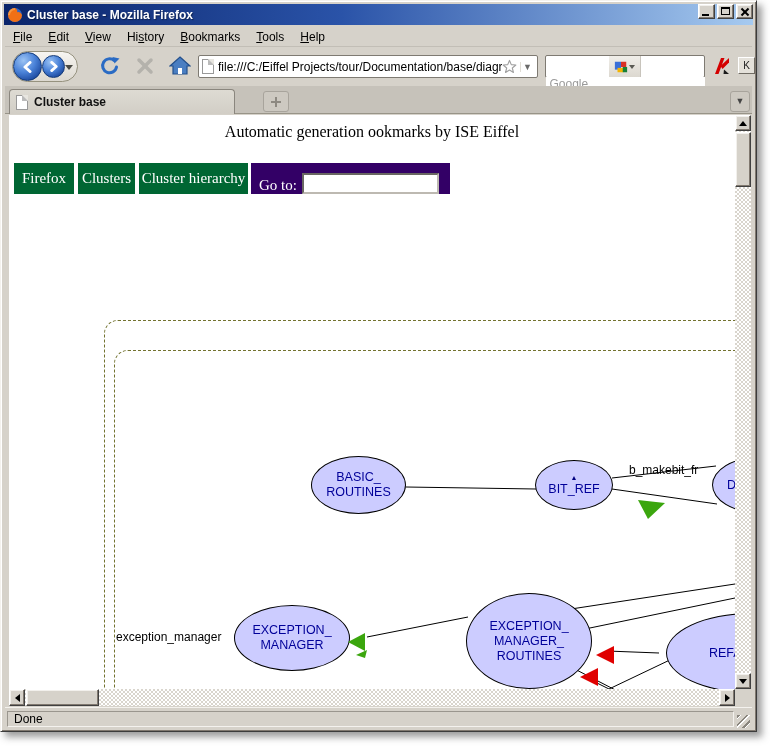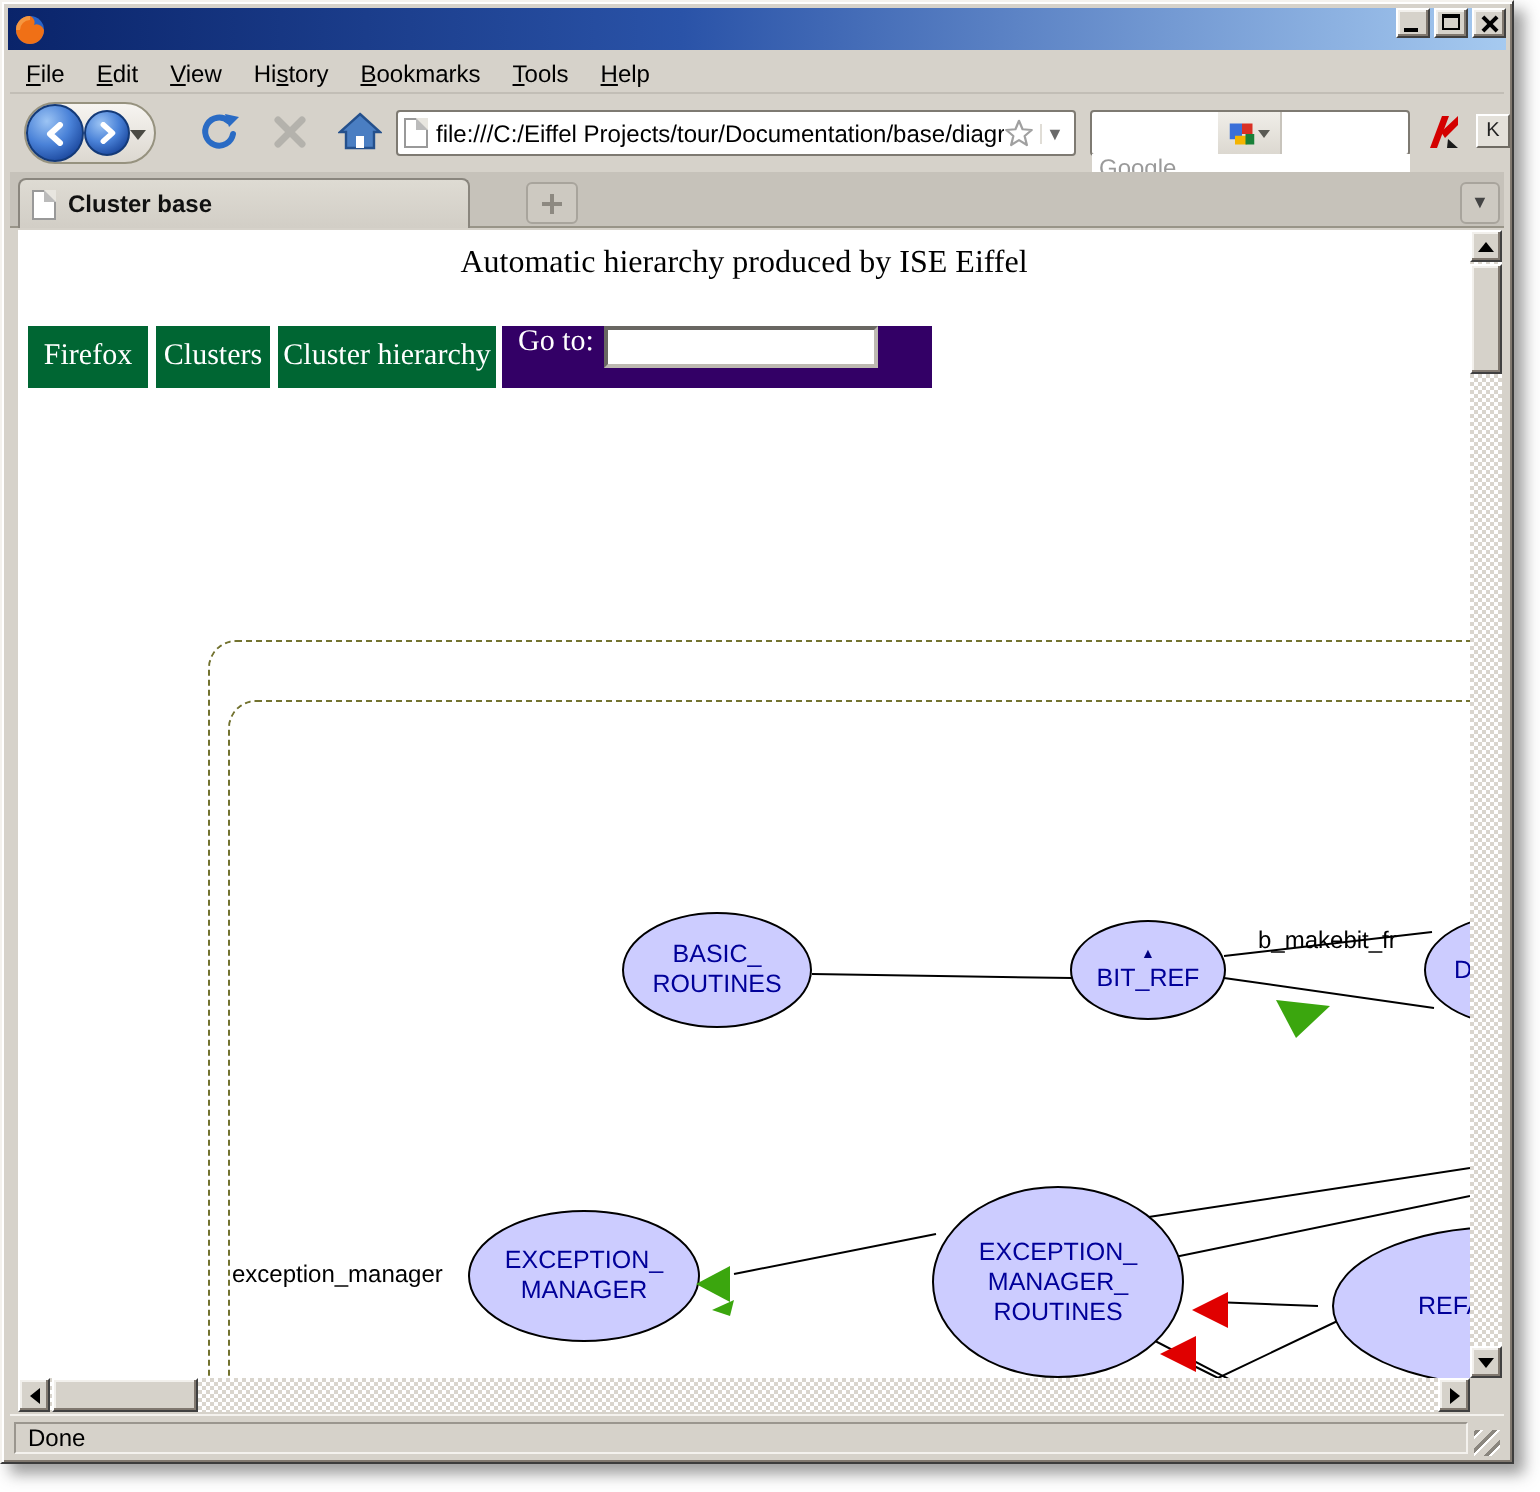--- a/index.html
+++ b/index.html
@@ -101,6 +101,7 @@
         <path d="M8 1 a7 7 0 0 0 -7 7 l2 0 a5 5 0 0 1 5 -5 Z" fill="#f8a04a" opacity="0.8"></path>
       </svg>
     </span>
+    <span class="title-text">Cluster base - Mozilla Firefox</span>
   </div>
   <div class="winbtns">
     <div class="wbtn">

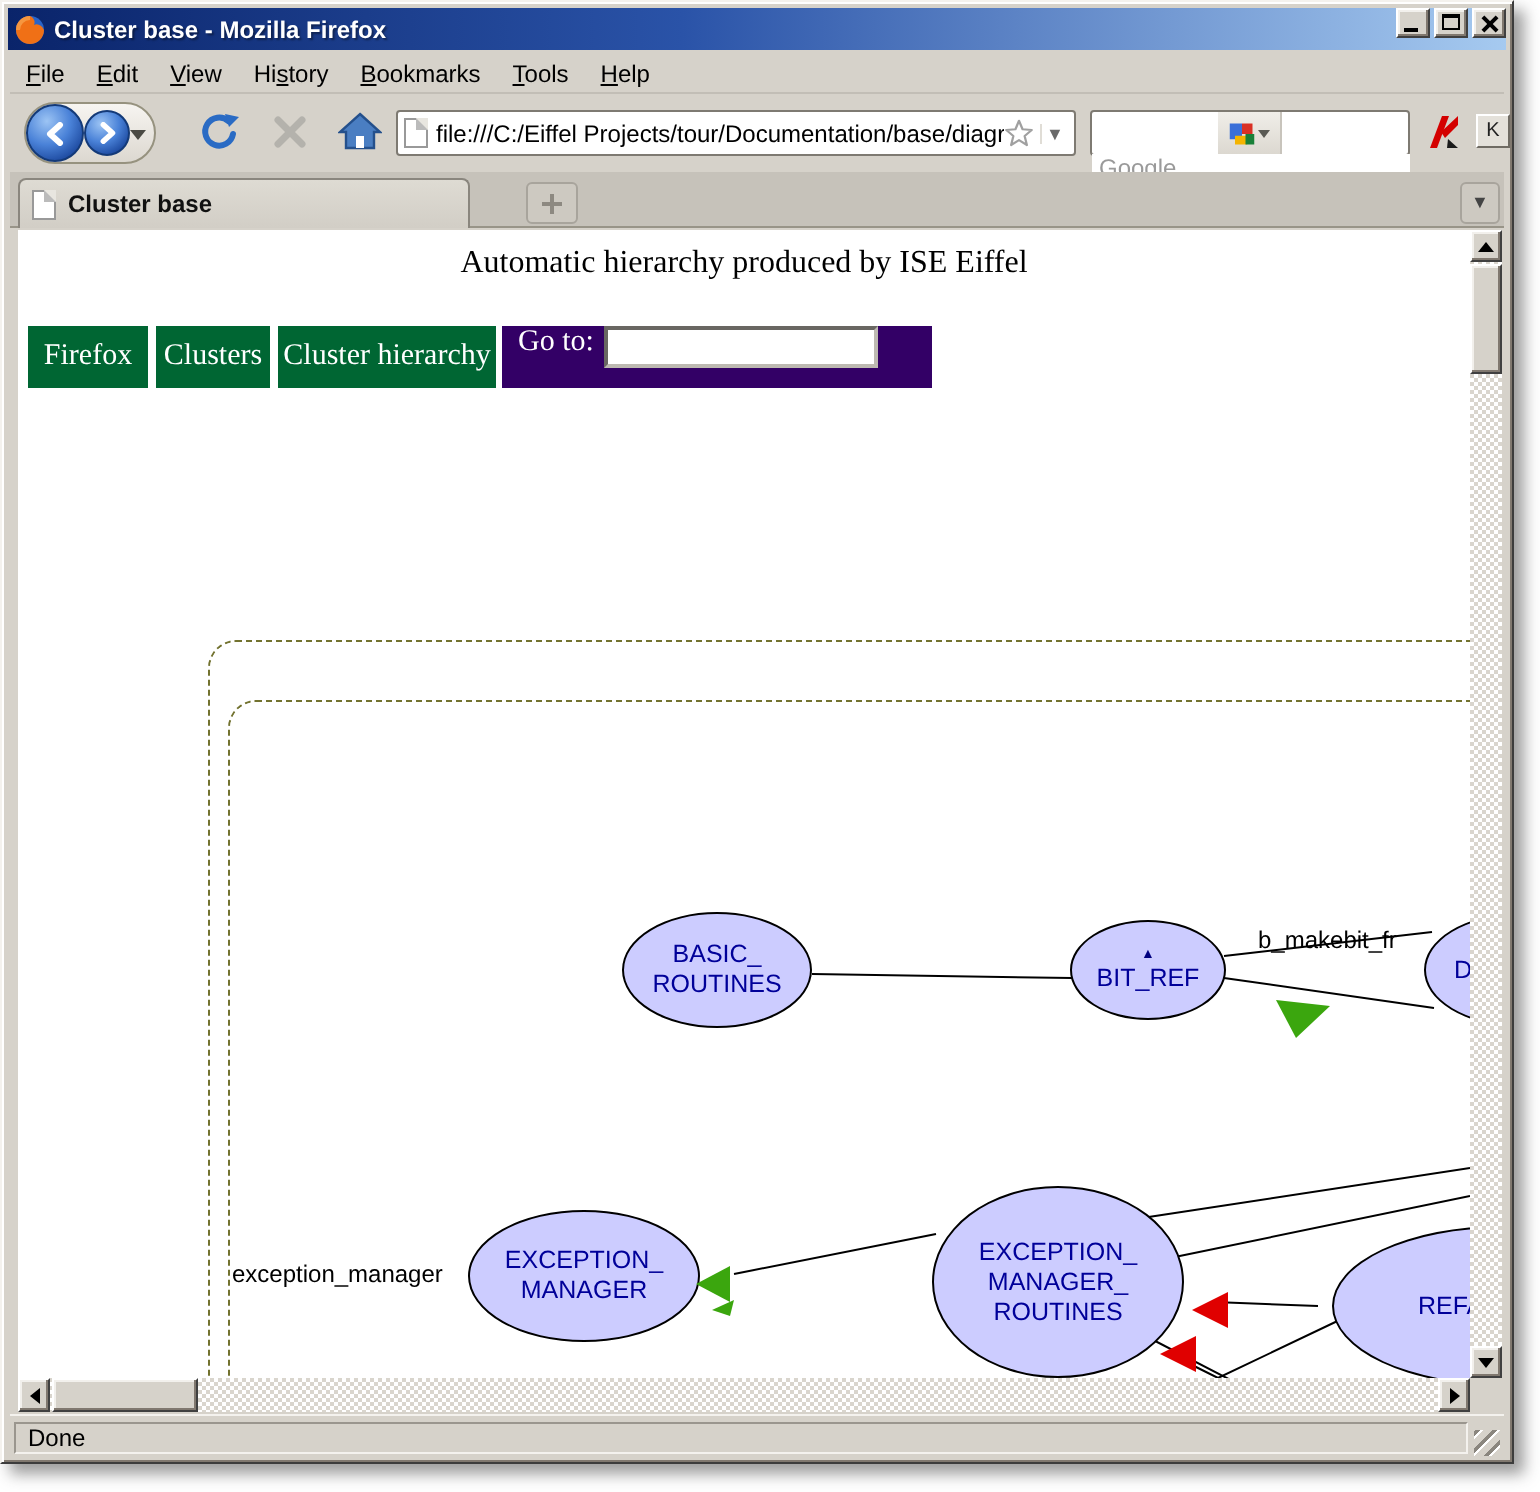--- a/index.html
+++ b/index.html
@@ -209,7 +209,7 @@
   </div>
 
   <div class="content">
-    <div class="gen-header">Automatic hierarchy produced by ISE Eiffel</div>
+    <div class="gen-header">Automatic generation ookmarks by ISE Eiffel</div>
 
     <div class="gbtn" style="left:5px;width:60px;">Firefox</div>
     <div class="gbtn" style="left:69px;width:57px;">Clusters</div>

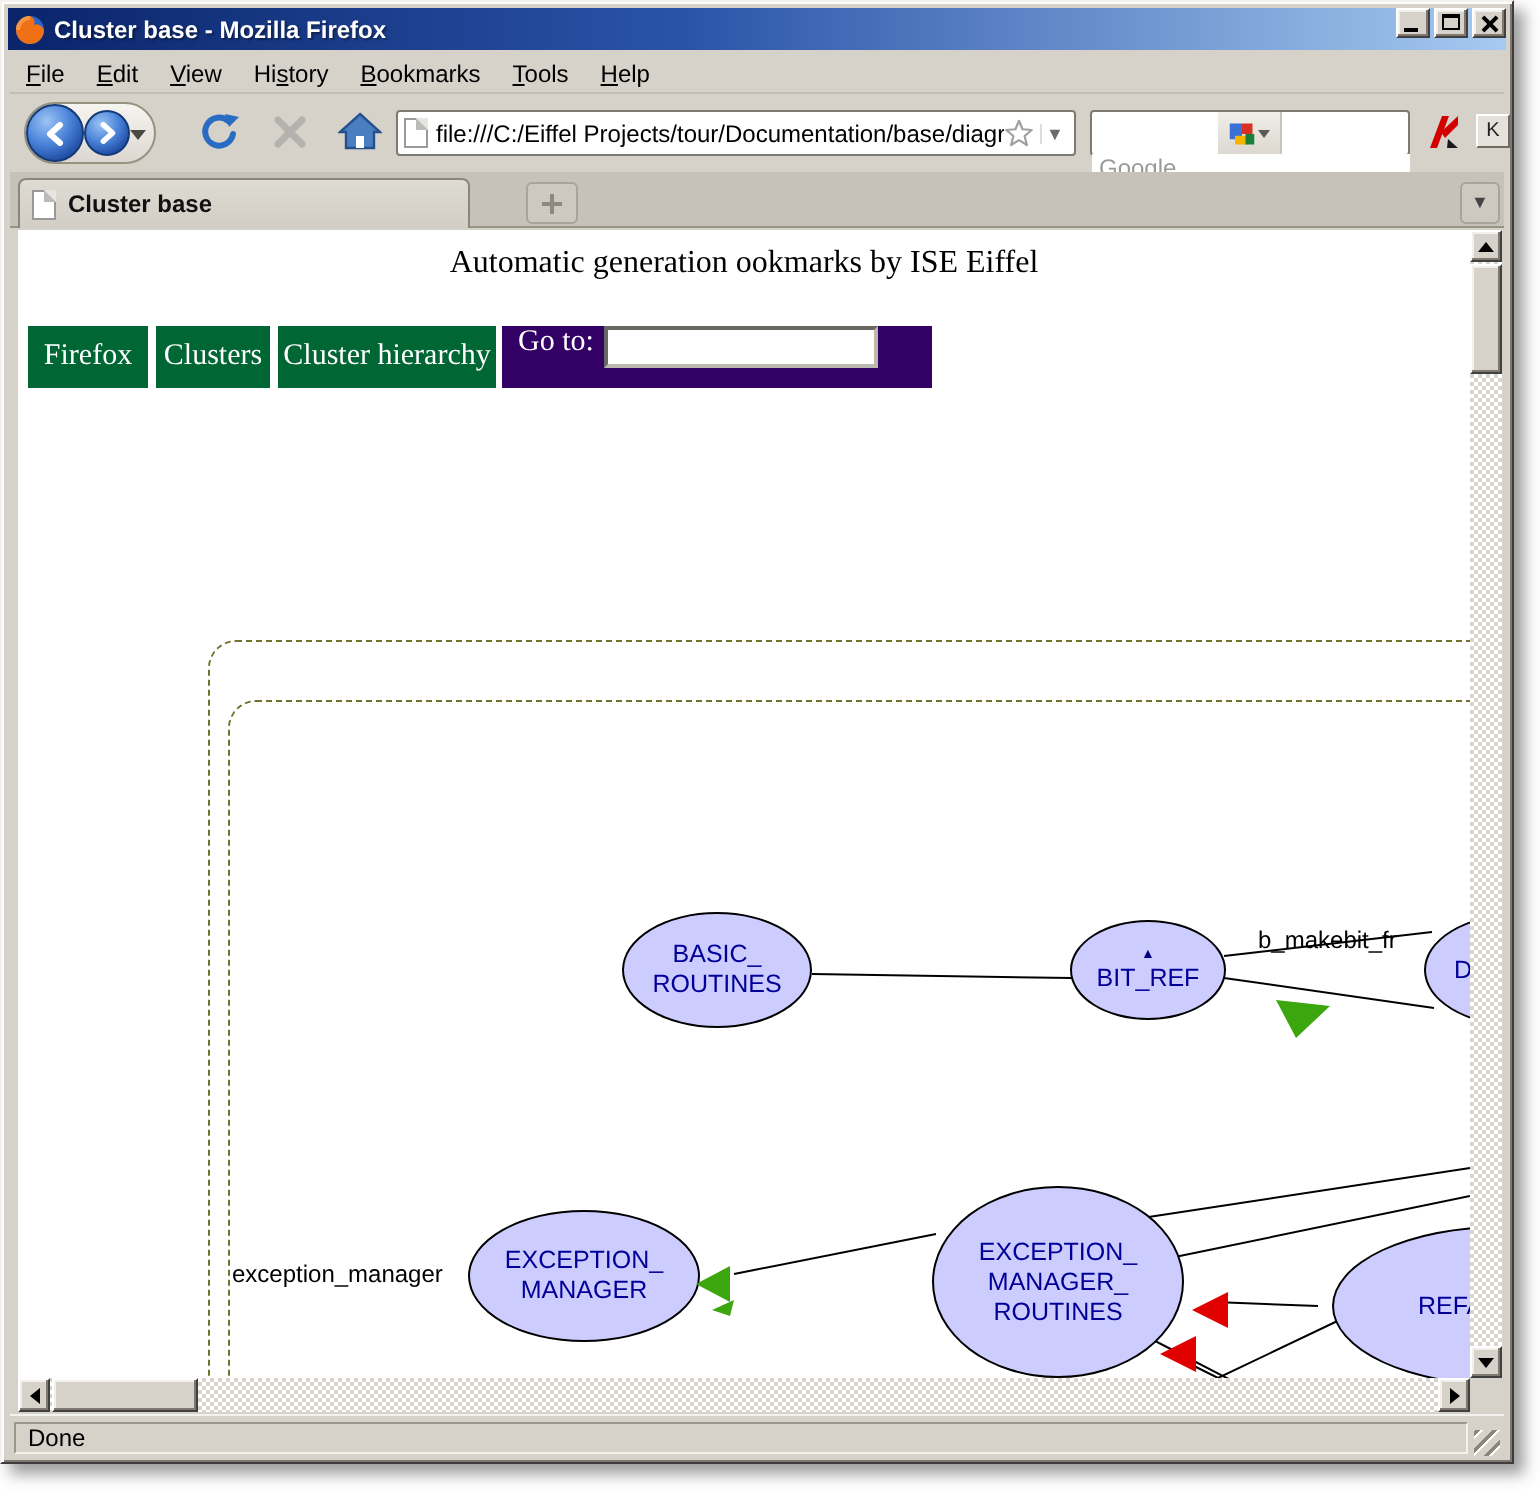--- a/index.html
+++ b/index.html
@@ -62,7 +62,7 @@
   .content { position:absolute; left:8px; top:114px; width:726px; height:574px; background:#fff; overflow:hidden; }
   .gen-header { position:absolute; left:0; top:8px; width:100%; text-align:center; font-family:"Liberation Serif",serif; font-size:16px; color:#000; }
   .gbtn { position:absolute; top:48px; height:31px; background:#006633; color:#fff; font-family:"Liberation Serif",serif; font-size:15px; display:flex; align-items:center; justify-content:center; cursor:pointer; }
-  .goto-box { position:absolute; top:48px; left:242px; width:215px; height:31px; background:#330066; display:flex; align-items:flex-start; padding-left:8px; }
+  .goto-box { position:absolute; top:48px; left:242px; width:199px; height:31px; background:#330066; display:flex; align-items:flex-end; padding-left:8px; }
   .goto-label { color:#fff; font-family:"Liberation Serif",serif; font-size:15px; margin-right:5px; }
   .goto-box input { width:137px; height:21px; border:2px inset #bdb9b1; background:#fff; font-size:12px; outline:none; }
   .cluster-rect { position:absolute; border:1px dashed #72722f; border-radius:14px; }

